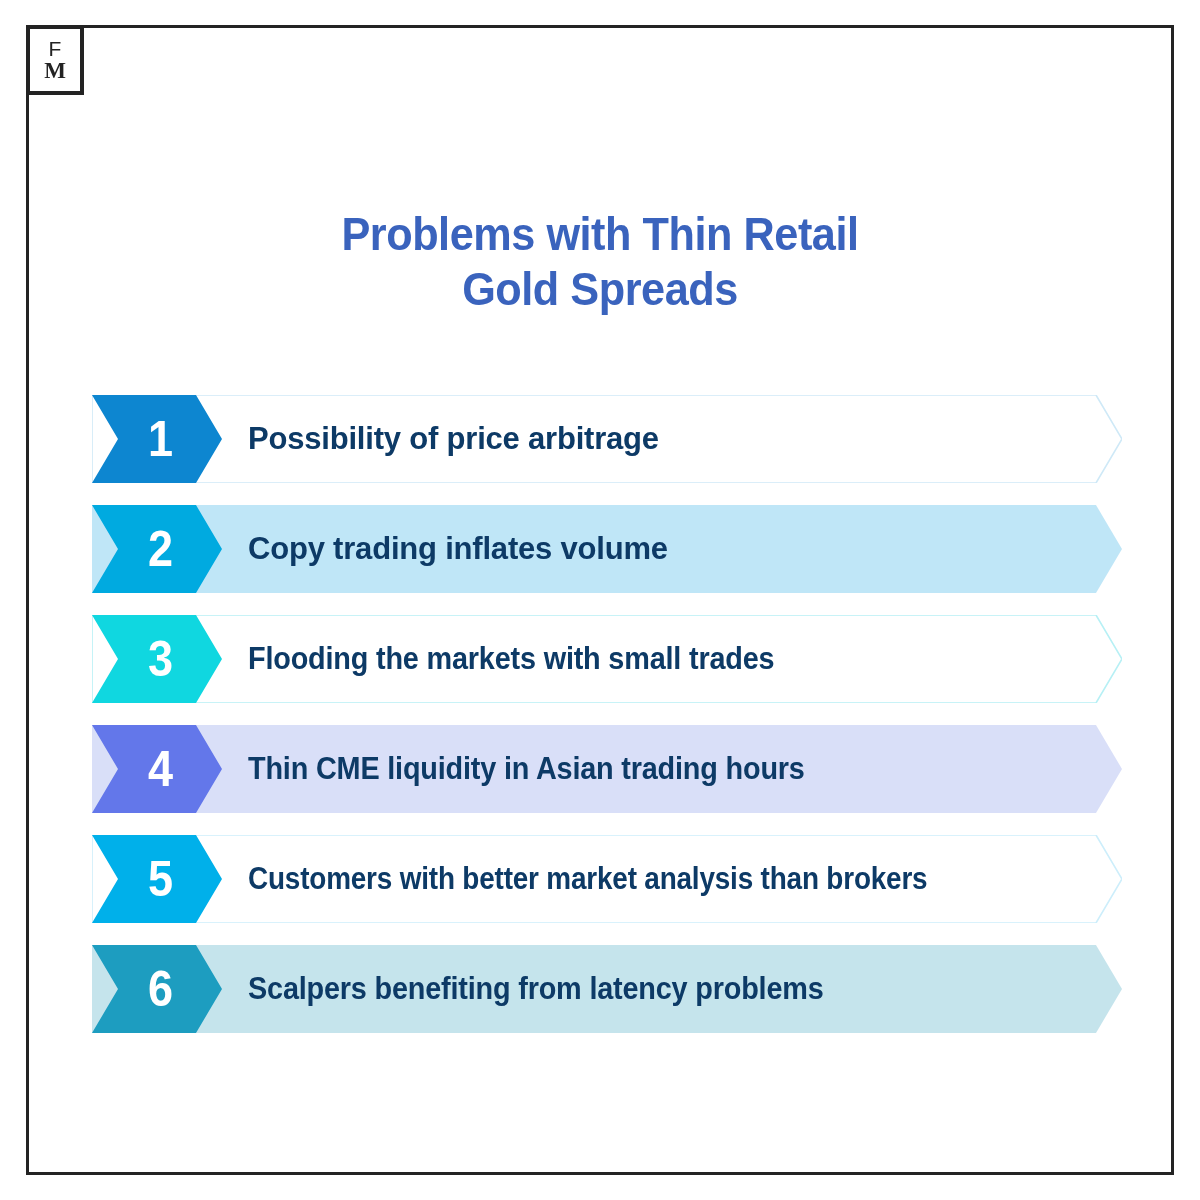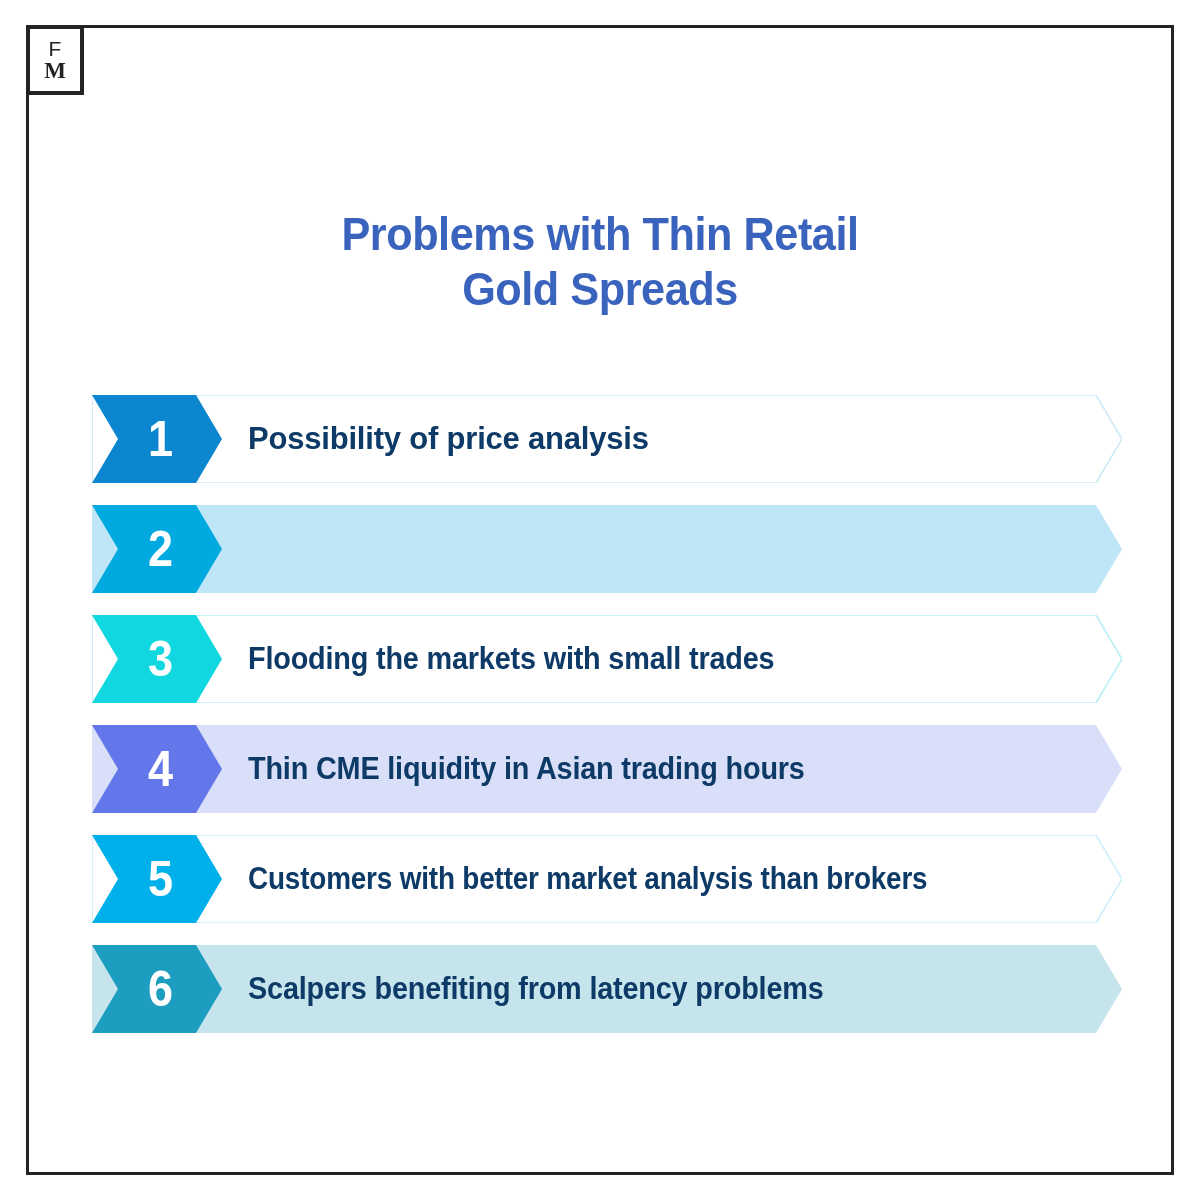--- a/index.html
+++ b/index.html
@@ -182,7 +182,7 @@
           </svg>
         </div>
         <div class="badge-num">1</div>
-        <div class="row-text">Possibility of price analysis</div>
+        <div class="row-text">Possibility of price arbitrage</div>
       </div>
       <div class="row" style="top: 505px;">
         <div class="row-body">

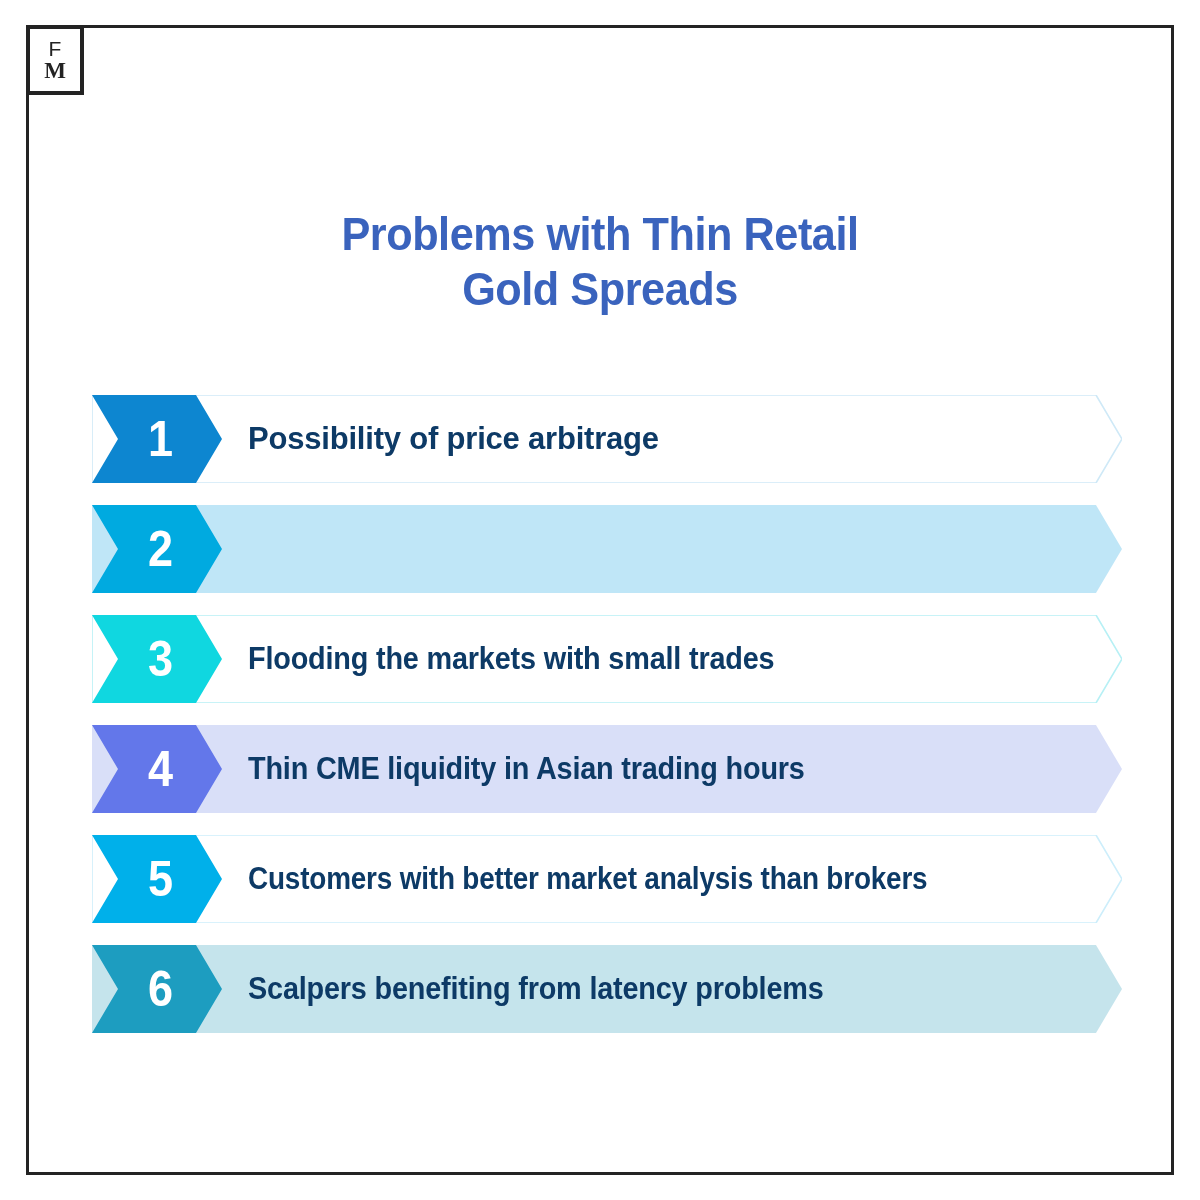--- a/index.html
+++ b/index.html
@@ -196,6 +196,7 @@
           </svg>
         </div>
         <div class="badge-num">2</div>
+        <div class="row-text">Copy trading inflates volume</div>
       </div>
       <div class="row" style="top: 615px;">
         <div class="row-body">

